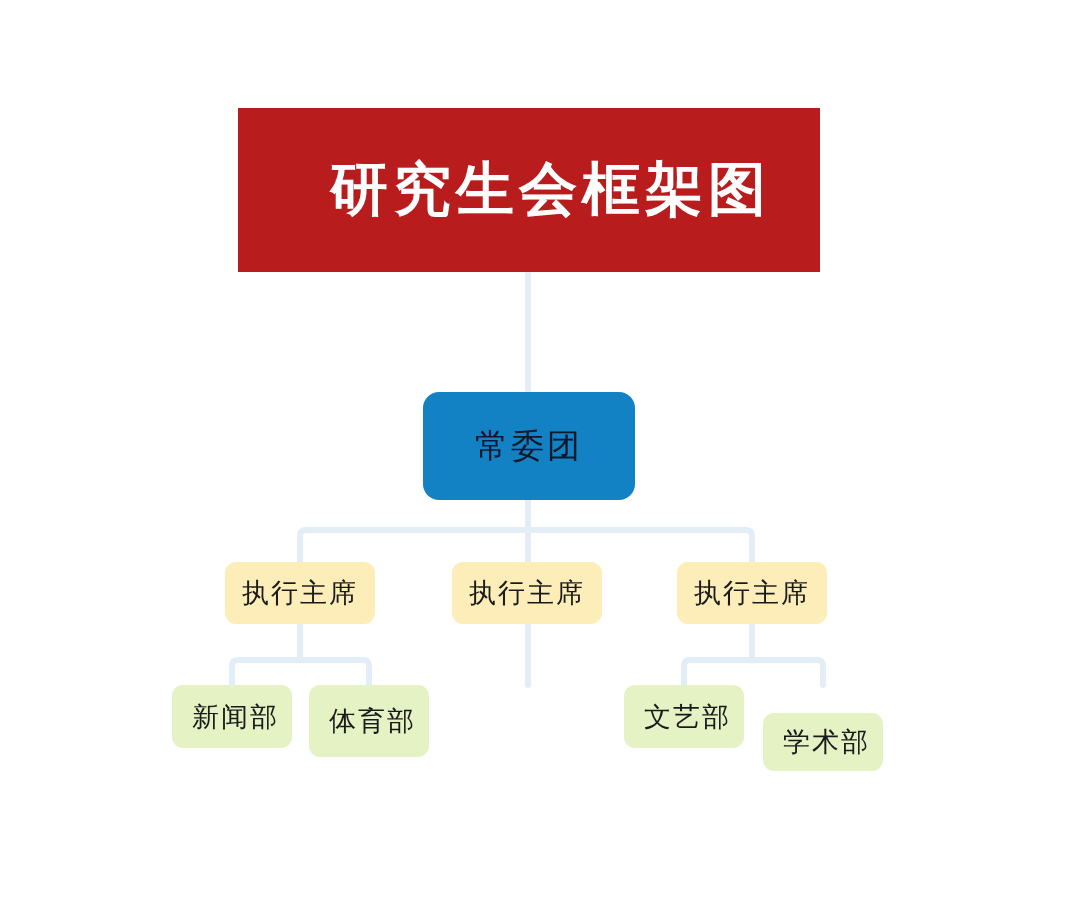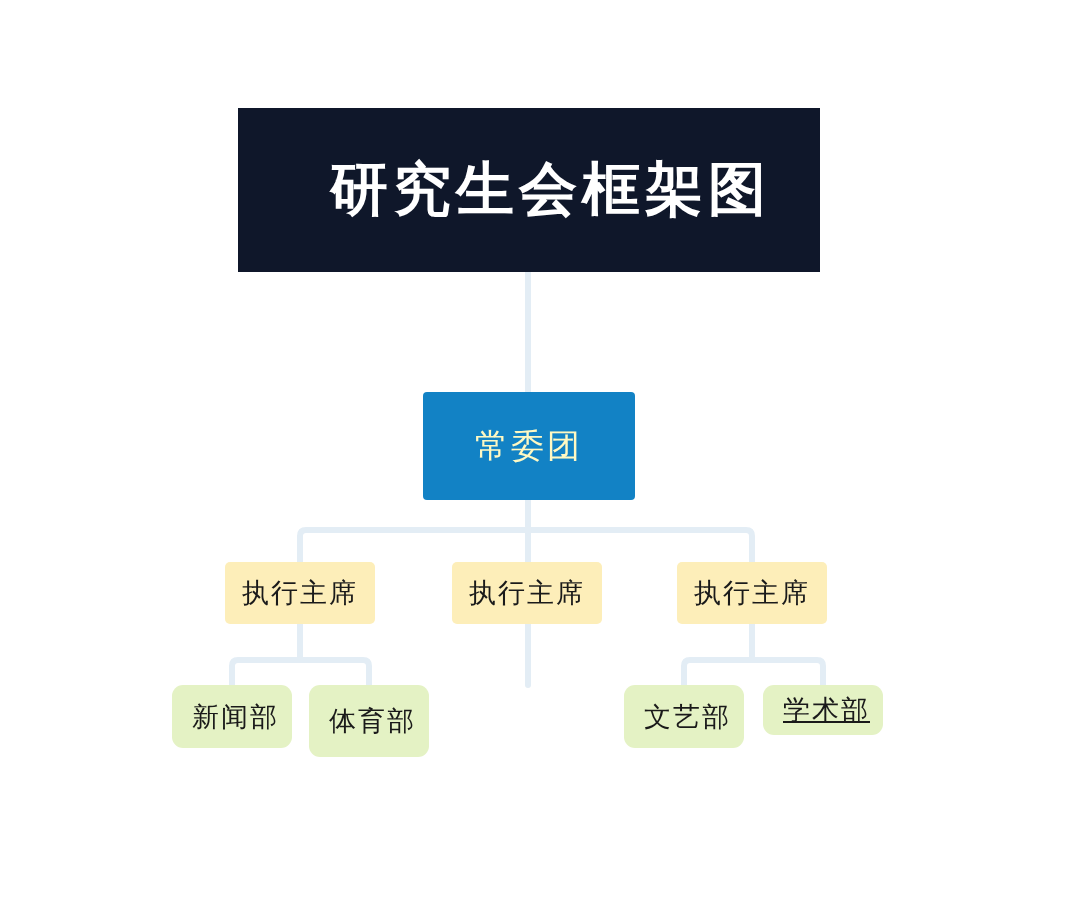--- a/index.html
+++ b/index.html
@@ -35,7 +35,7 @@
     white-space: nowrap;
   }
   .node-title {
-    background: #0f172a;
+    background: #b91c1c;
     color: #ffffff;
     font-size: 58px;
     font-weight: bold;

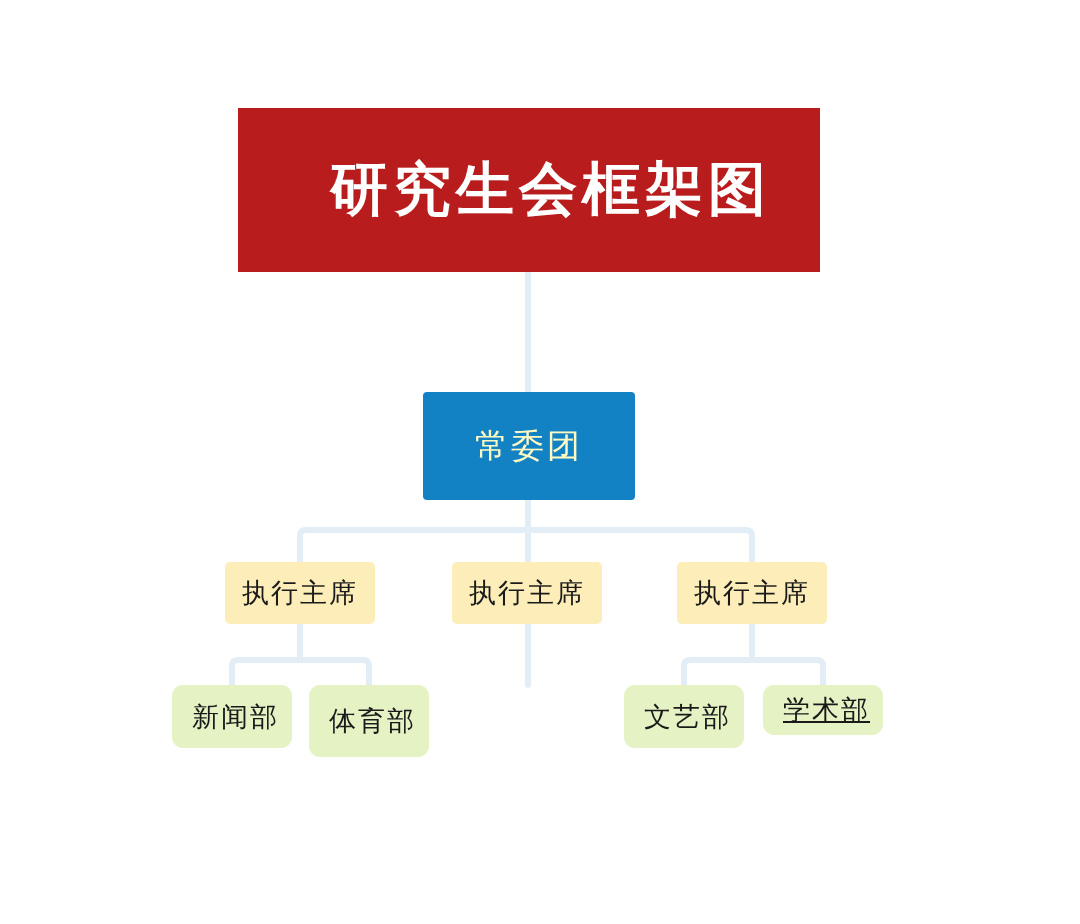--- a/index.html
+++ b/index.html
@@ -46,10 +46,10 @@
   }
   .node-blue {
     background: #1282c5;
-    color: #fef9c3;
+    color: #0f172a;
     font-size: 33px;
     letter-spacing: 3px;
-    border-radius: 4px;
+    border-radius: 16px;
     font-family: "DejaVu Serif", serif;
   }
   .node-yellow {

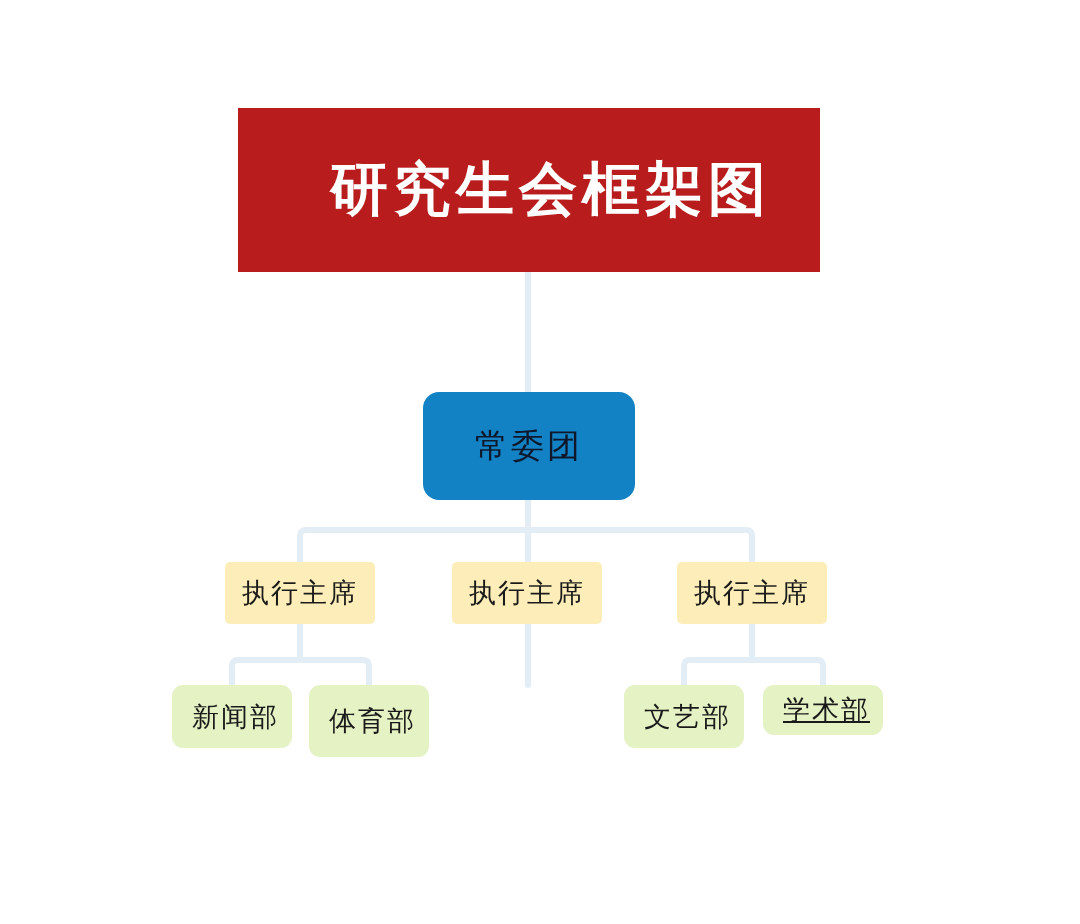--- a/index.html
+++ b/index.html
@@ -57,7 +57,7 @@
     color: #1a1a1a;
     font-size: 27px;
     letter-spacing: 2px;
-    border-radius: 5px;
+    border-radius: 11px;
     font-family: Liberation Sans, sans-serif;
   }
   .node-green {

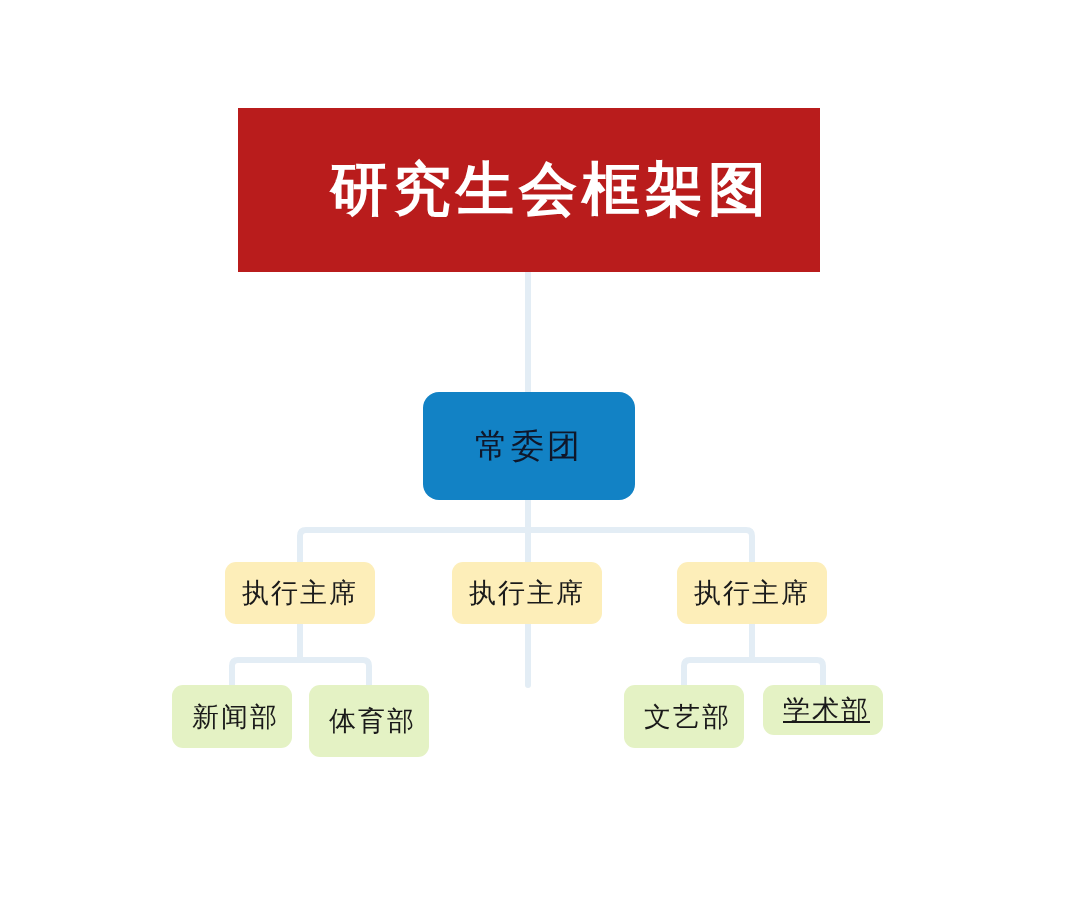--- a/index.html
+++ b/index.html
@@ -106,7 +106,7 @@
 
   <div class="node node-green" style="left:624px; top:685px; width:120px; height:63px;">文艺部</div>
 
-  <div class="node node-green" style="left:763px; top:685px; width:120px; height:50px;text-decoration:underline;">学术部</div>
+  <div class="node node-green" style="left:763px; top:713px; width:120px; height:58px;">学术部</div>
 
 </div>
 

